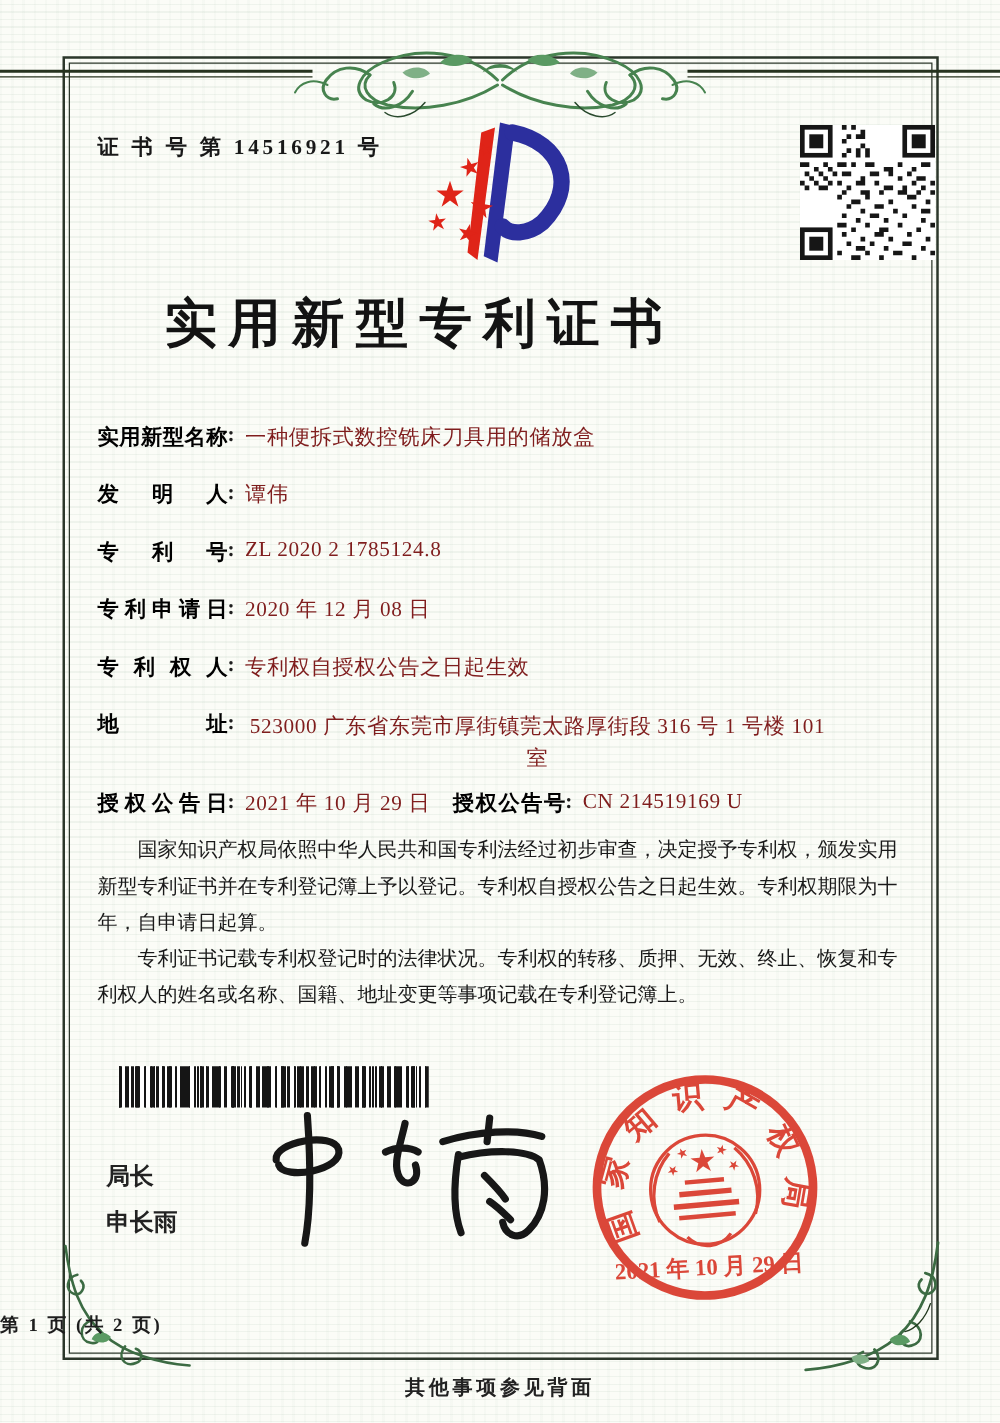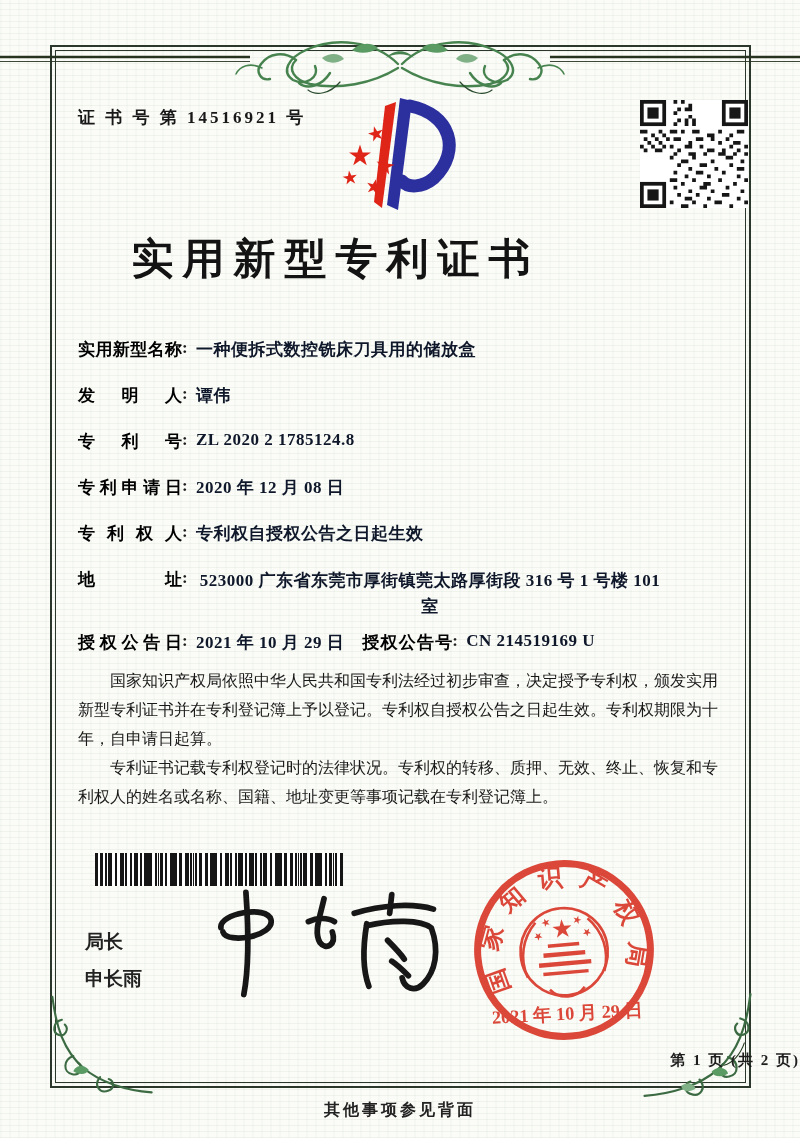--- a/index.html
+++ b/index.html
@@ -34,7 +34,7 @@
     text-align:justify;text-align-last:justify;font-weight:600;color:#000000;
   }
   .colon{flex:0 0 14px;font-weight:600;}
-  .fvalue{font-weight:700;color:#0f172a;letter-spacing:0.5px;}
+  .fvalue{font-weight:400;color:#7f1d1d;letter-spacing:0.5px;}
   .addr .fvalue{max-width:468px;line-height:1.5;text-align:center;}
   .addr{margin-bottom:12px;}
   .grantrow{display:flex;}

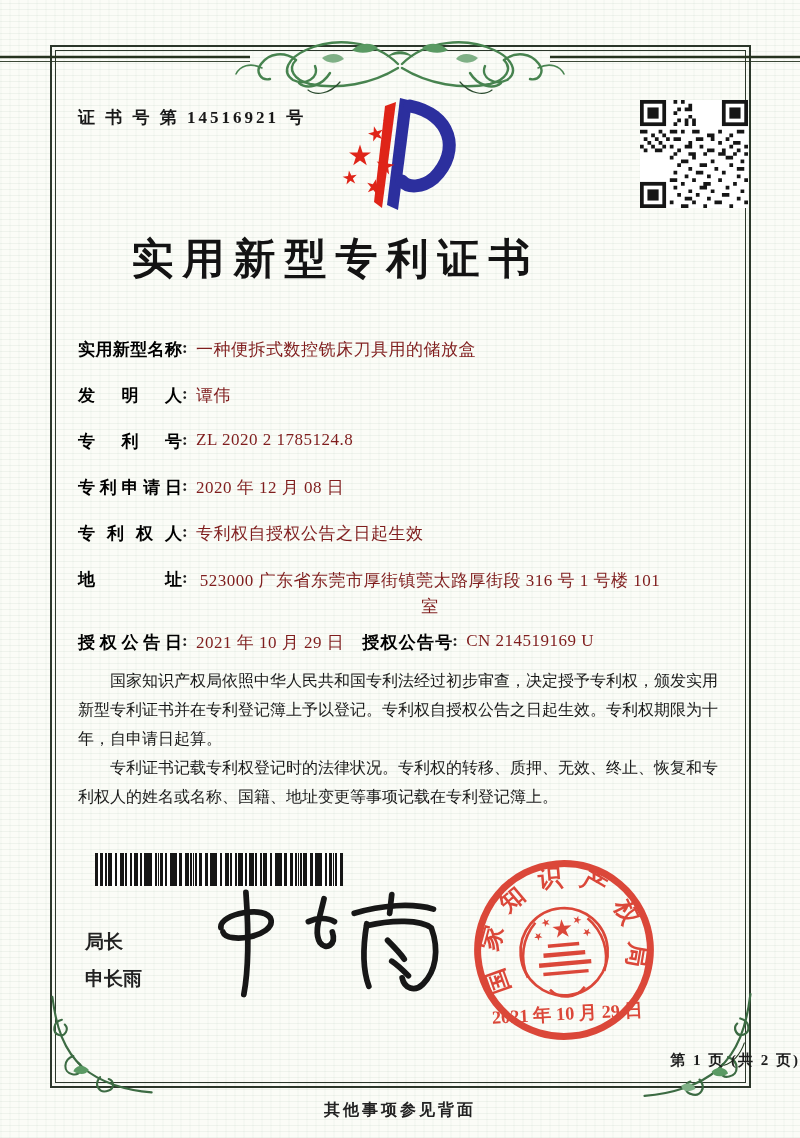--- a/index.html
+++ b/index.html
@@ -51,7 +51,7 @@
       repeating-linear-gradient(90deg,#151515 0 3px,transparent 3px 13px);
   }
   .officials{left:85px;top:923px;font-size:19px;line-height:37px;font-weight:700;color:#222;}
-  .footer-page{left:0;top:1051px;width:800px;text-align:right;font-size:15px;letter-spacing:2px;font-weight:600;}
+  .footer-page{left:0;top:1051px;width:800px;text-align:left;font-size:15px;letter-spacing:2px;font-weight:600;}
   .back-note{left:0;top:1100px;width:800px;text-align:center;font-size:16px;letter-spacing:3px;font-weight:600;color:#222;}
   svg{display:block;}
 </style>

